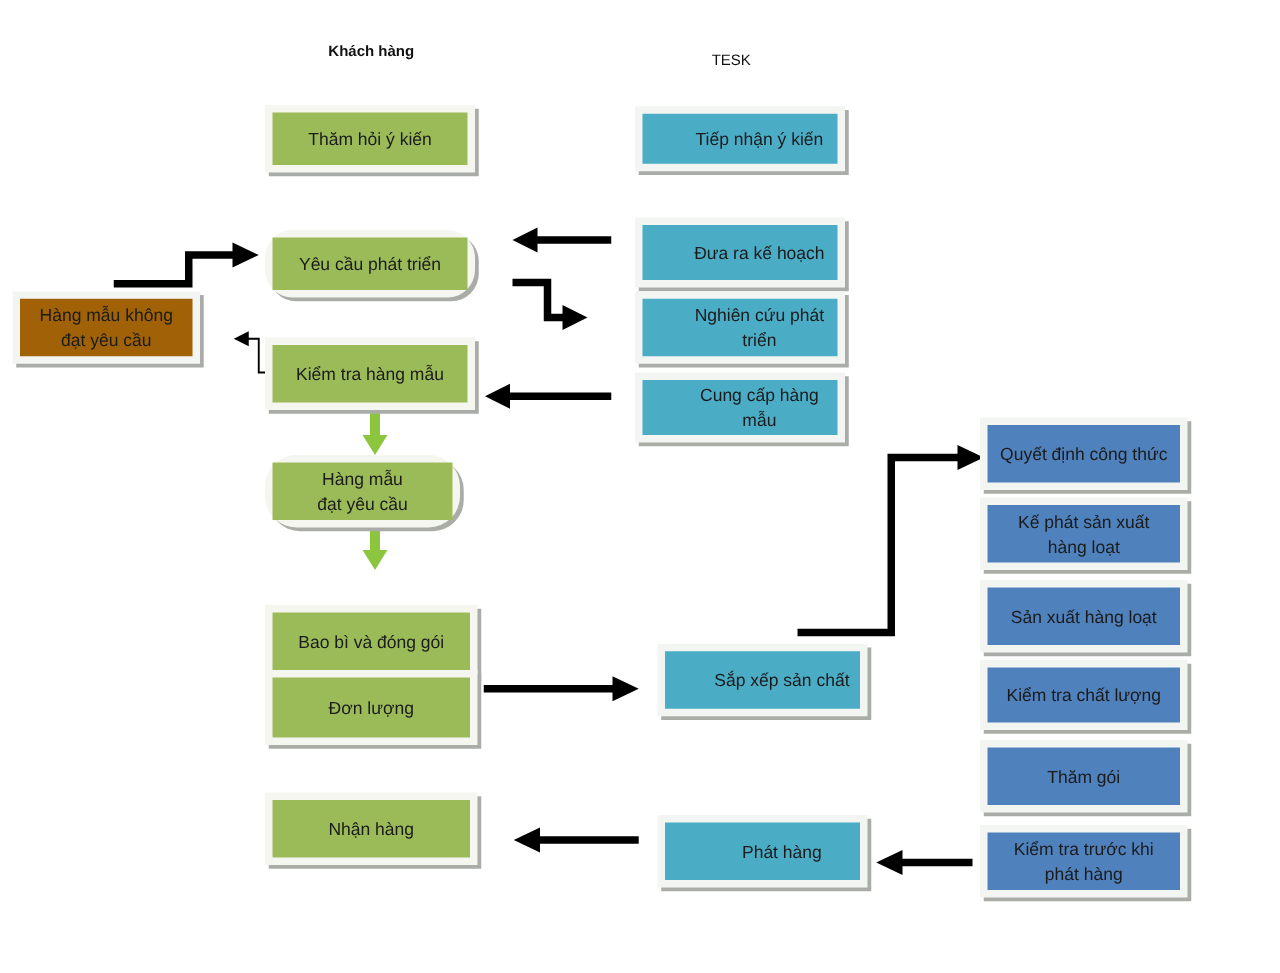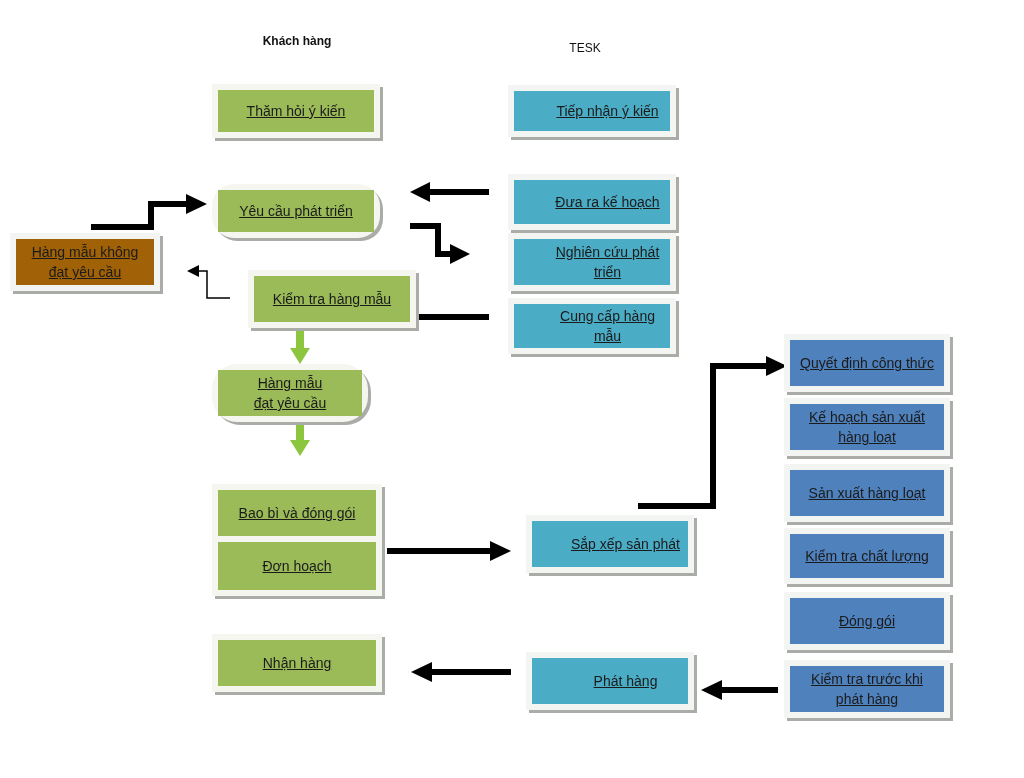--- a/index.html
+++ b/index.html
@@ -11,7 +11,7 @@
          box-shadow: 3px 3px 0 #a9aca7;
          padding: 6px; }
   .box .inner { width: 100%; height: 100%; display: flex; align-items: center; justify-content: center;
-                text-align: center; font-size: 14px; color: #1b1b1b; line-height: 1.45; box-sizing: border-box; padding: 0 2px; text-decoration: underline; }
+                text-align: center; font-size: 14px; color: #1b1b1b; line-height: 1.45; box-sizing: border-box; padding: 0 2px; }
   .green .inner { background: #9bbb59; }
   .teal .inner  { background: #4bacc6; padding-left: 33px; }
   .blue .inner  { background: #4f81bd; }

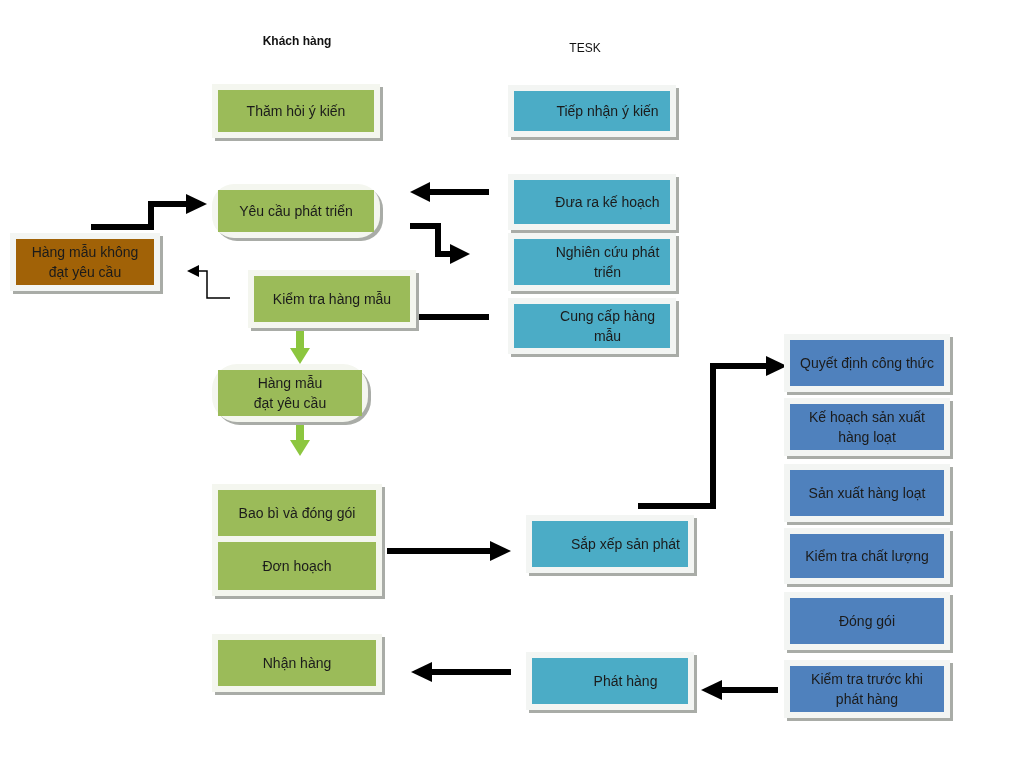--- a/index.html
+++ b/index.html
@@ -86,7 +86,7 @@
 <div class="box green" style="left:212px; top:184px; width:168px; height:54px;border-radius:22px;">
   <div class="inner">Yêu cầu phát triển</div>
 </div>
-<div class="box green" style="left:212px; top:270px; width:168px; height:58px;margin-left:36px;">
+<div class="box green" style="left:212px; top:270px; width:168px; height:58px;">
   <div class="inner">Kiểm tra hàng mẫu</div>
 </div>
 <div class="box green" style="left:212px; top:364px; width:156px; height:58px;border-radius:25px;">

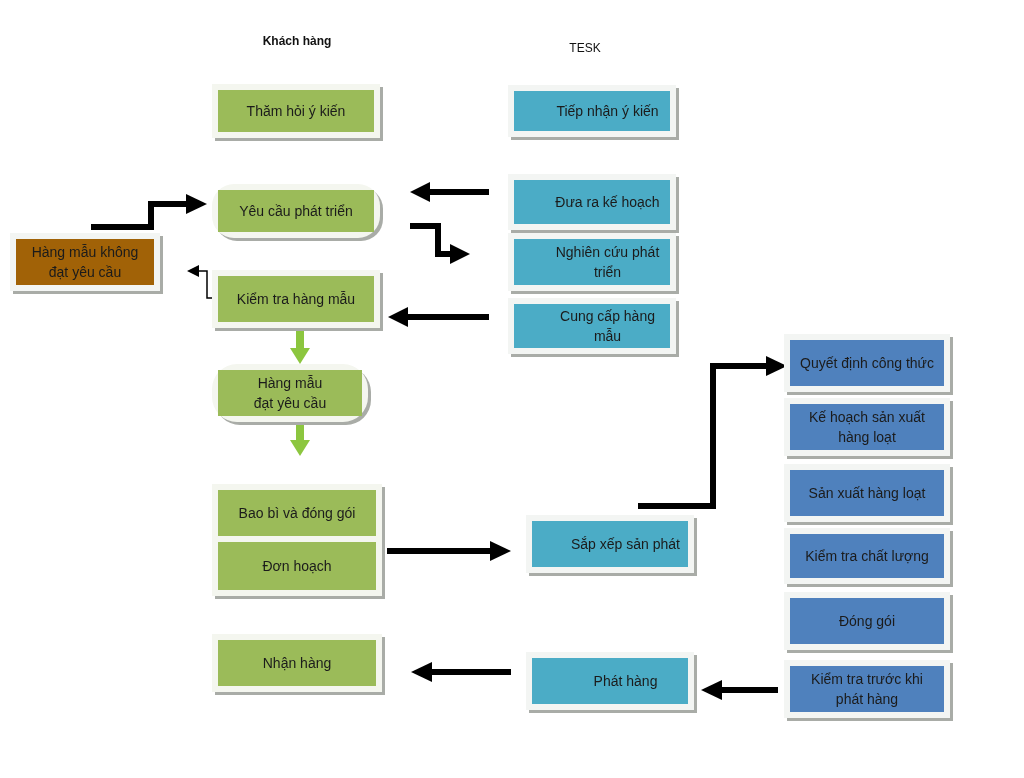--- a/index.html
+++ b/index.html
@@ -126,7 +126,7 @@
   <div class="inner">Quyết định công thức</div>
 </div>
 <div class="box blue" style="left:784px; top:398px; width:166px; height:58px;">
-  <div class="inner" style="white-space:pre-line;">Kế hoạch sản xuất
+  <div class="inner" style="white-space:pre-line;">Kế phát sản xuất
 hàng loạt</div>
 </div>
 <div class="box blue" style="left:784px; top:464px; width:166px; height:58px;">

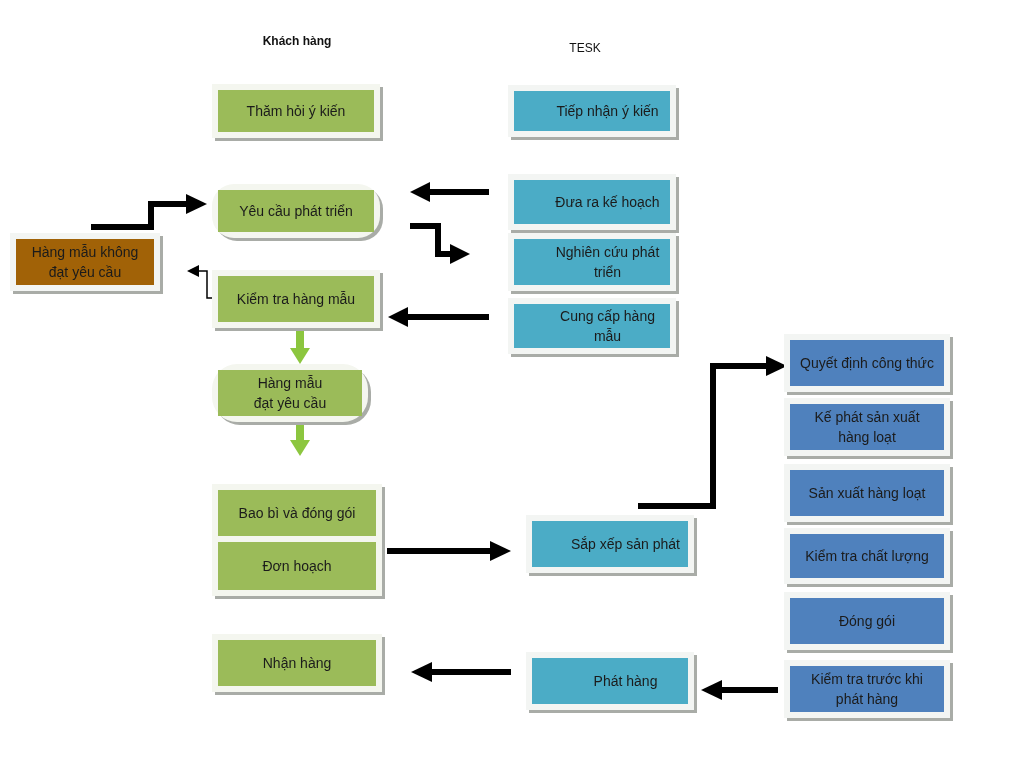--- a/index.html
+++ b/index.html
@@ -116,7 +116,7 @@
   <div class="inner">Cung cấp hàng mẫu</div>
 </div>
 <div class="box teal" style="left:526px; top:515px; width:168px; height:58px;">
-  <div class="inner">Sắp xếp sản phát</div>
+  <div class="inner">Sắp xếp sản chất</div>
 </div>
 <div class="box teal" style="left:526px; top:652px; width:168px; height:58px;">
   <div class="inner">Phát hàng</div>

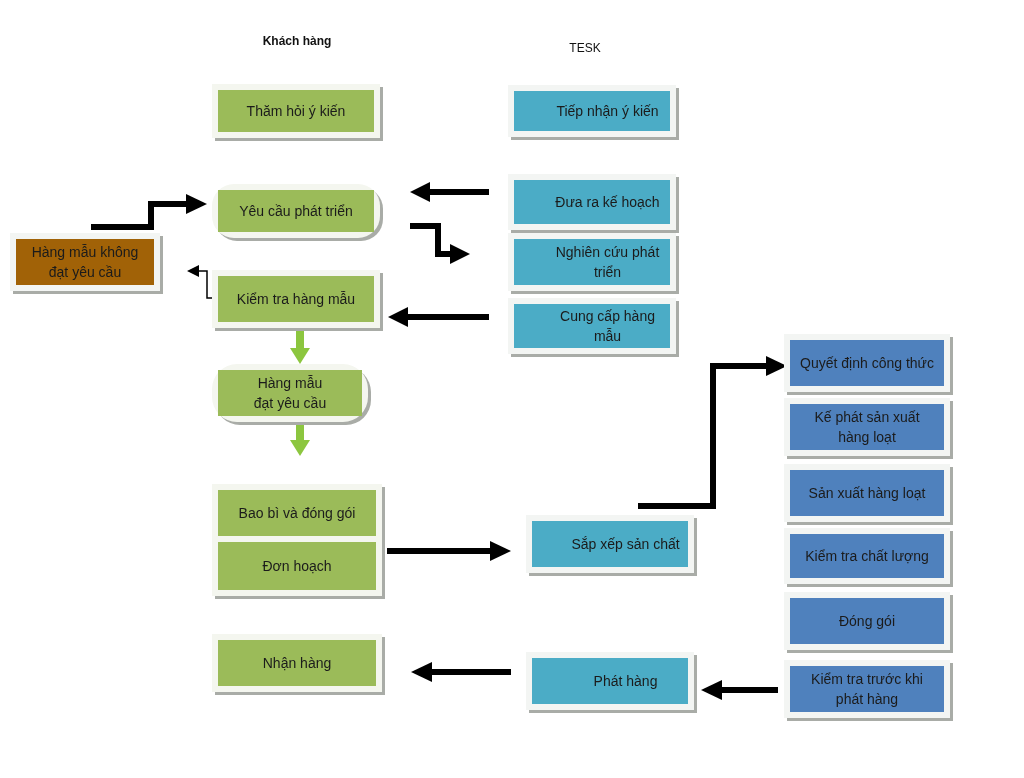--- a/index.html
+++ b/index.html
@@ -97,7 +97,7 @@
   <div class="inner">Bao bì và đóng gói</div>
 </div>
 <div class="box green" style="left:212px; top:536px; width:170px; height:60px;">
-  <div class="inner">Đơn hoạch</div>
+  <div class="inner">Đơn lượng</div>
 </div>
 <div class="box green" style="left:212px; top:634px; width:170px; height:58px;">
   <div class="inner">Nhận hàng</div>

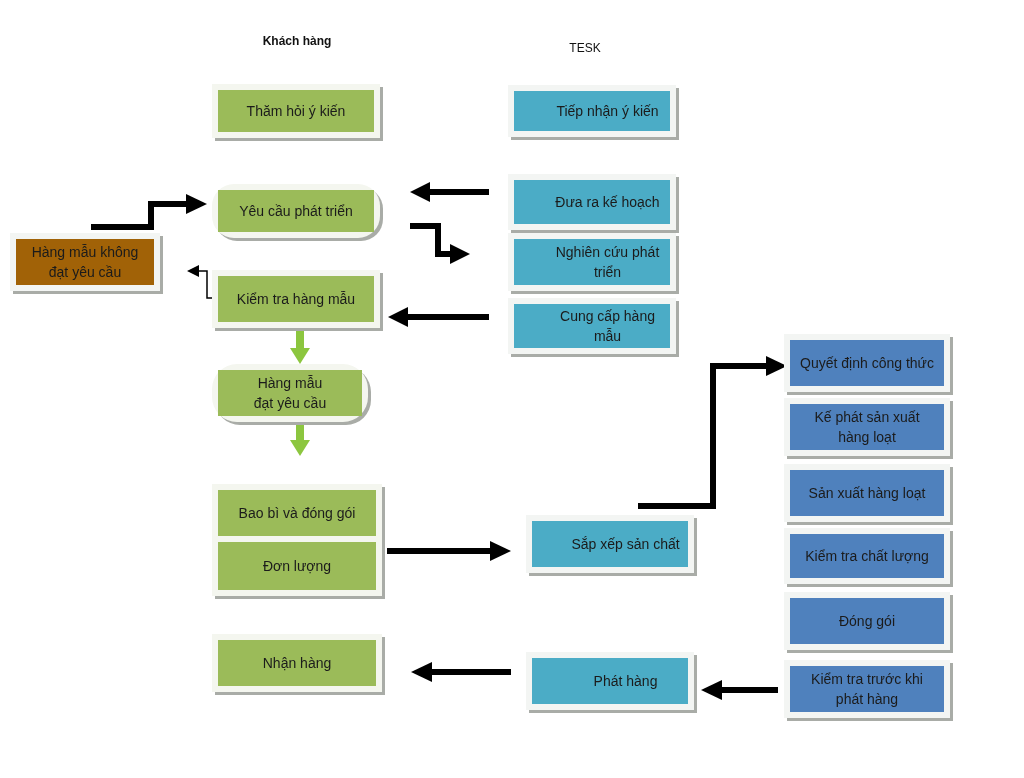--- a/index.html
+++ b/index.html
@@ -136,7 +136,7 @@
   <div class="inner">Kiểm tra chất lượng</div>
 </div>
 <div class="box blue" style="left:784px; top:592px; width:166px; height:58px;">
-  <div class="inner">Đóng gói</div>
+  <div class="inner">Thăm gói</div>
 </div>
 <div class="box blue" style="left:784px; top:660px; width:166px; height:58px;">
   <div class="inner" style="white-space:pre-line;">Kiểm tra trước khi

